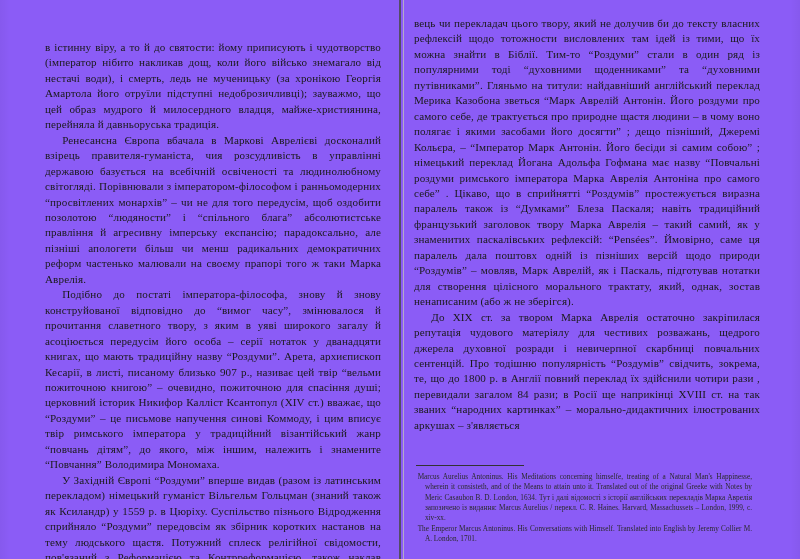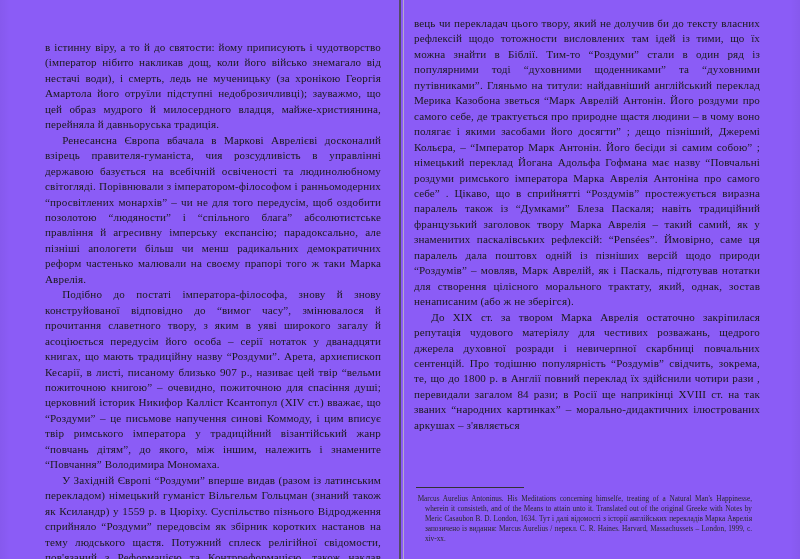--- a/index.html
+++ b/index.html
@@ -142,6 +142,7 @@
       <div class="footnotes">
         <div class="fn-rule"></div>
         <p class="fn">Marcus Aurelius Antoninus. His Meditations concerning himselfe, treating of a Natural Man's Happinesse, wherein it consisteth, and of the Means to attain unto it. Translated out of the original Greeke with Notes by Meric Casaubon B. D. London, 1634. Тут і далі відомості з історії англійських перекладів Марка Аврелія запозичено із видання: Marcus Aurelius / перекл. C. R. Haines. Harvard, Massachussets – London, 1999, с. xiv-xx.</p>
+        <p class="fn">The Emperor Marcus Antoninus. His Conversations with Himself. Translated into English by Jeremy Collier M. A. London, 1701.</p>
       </div>
 
     </div>

